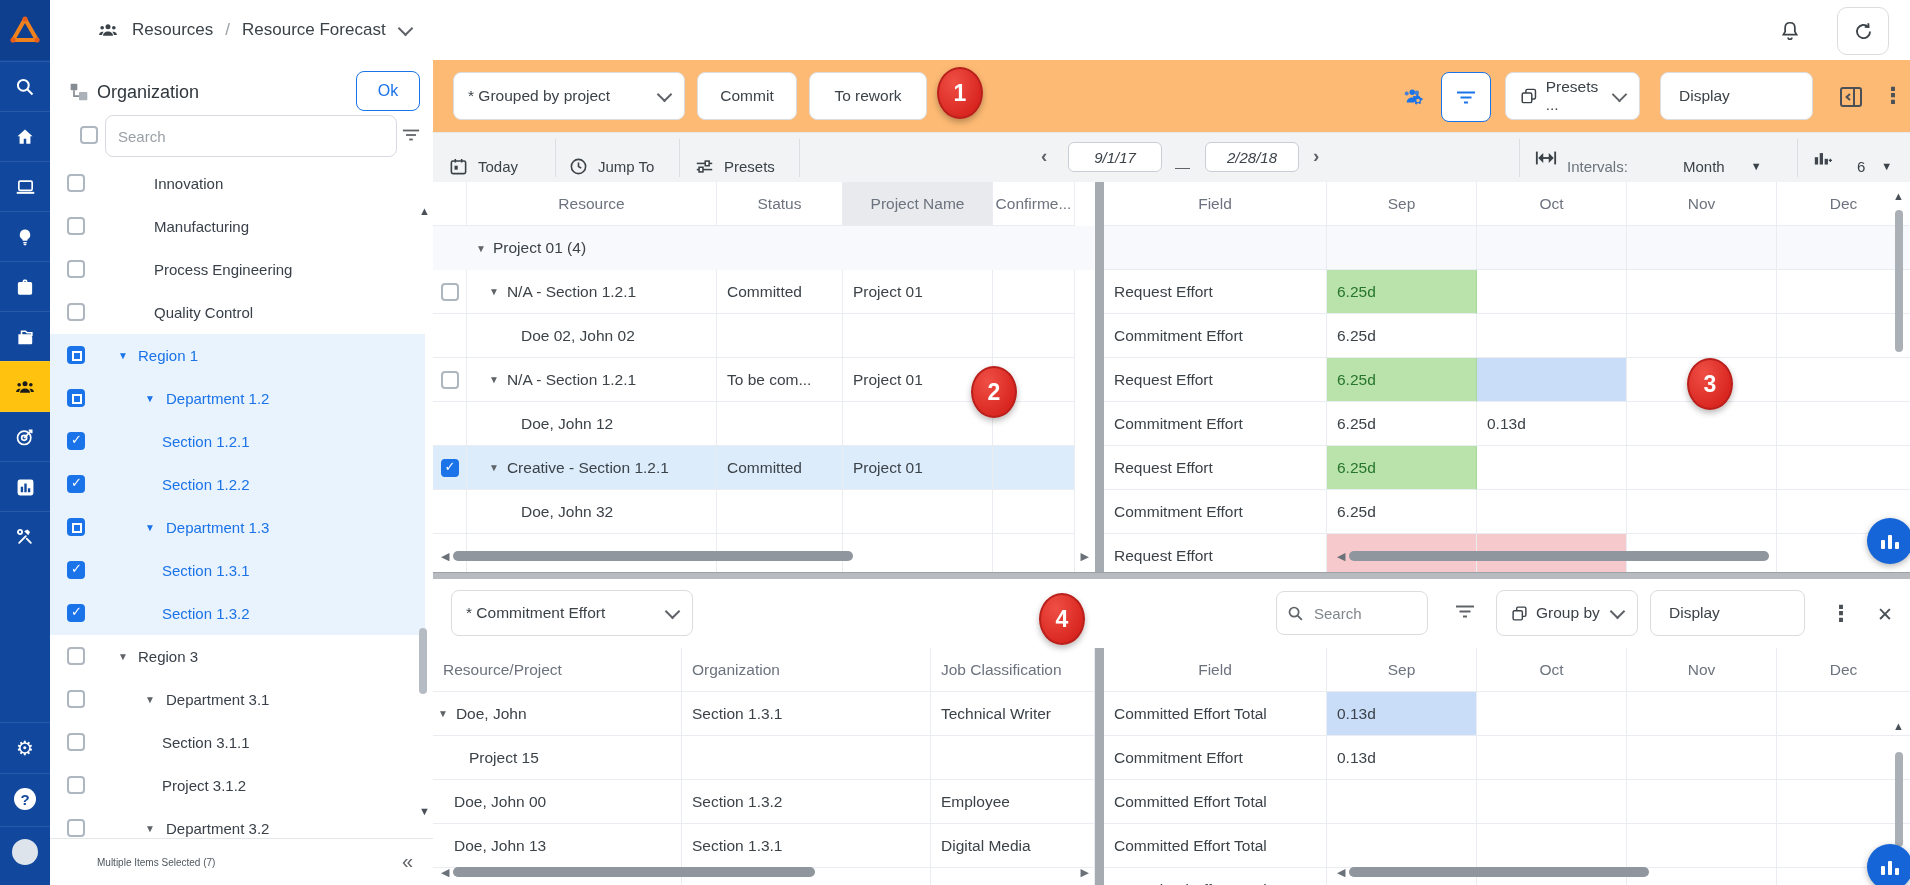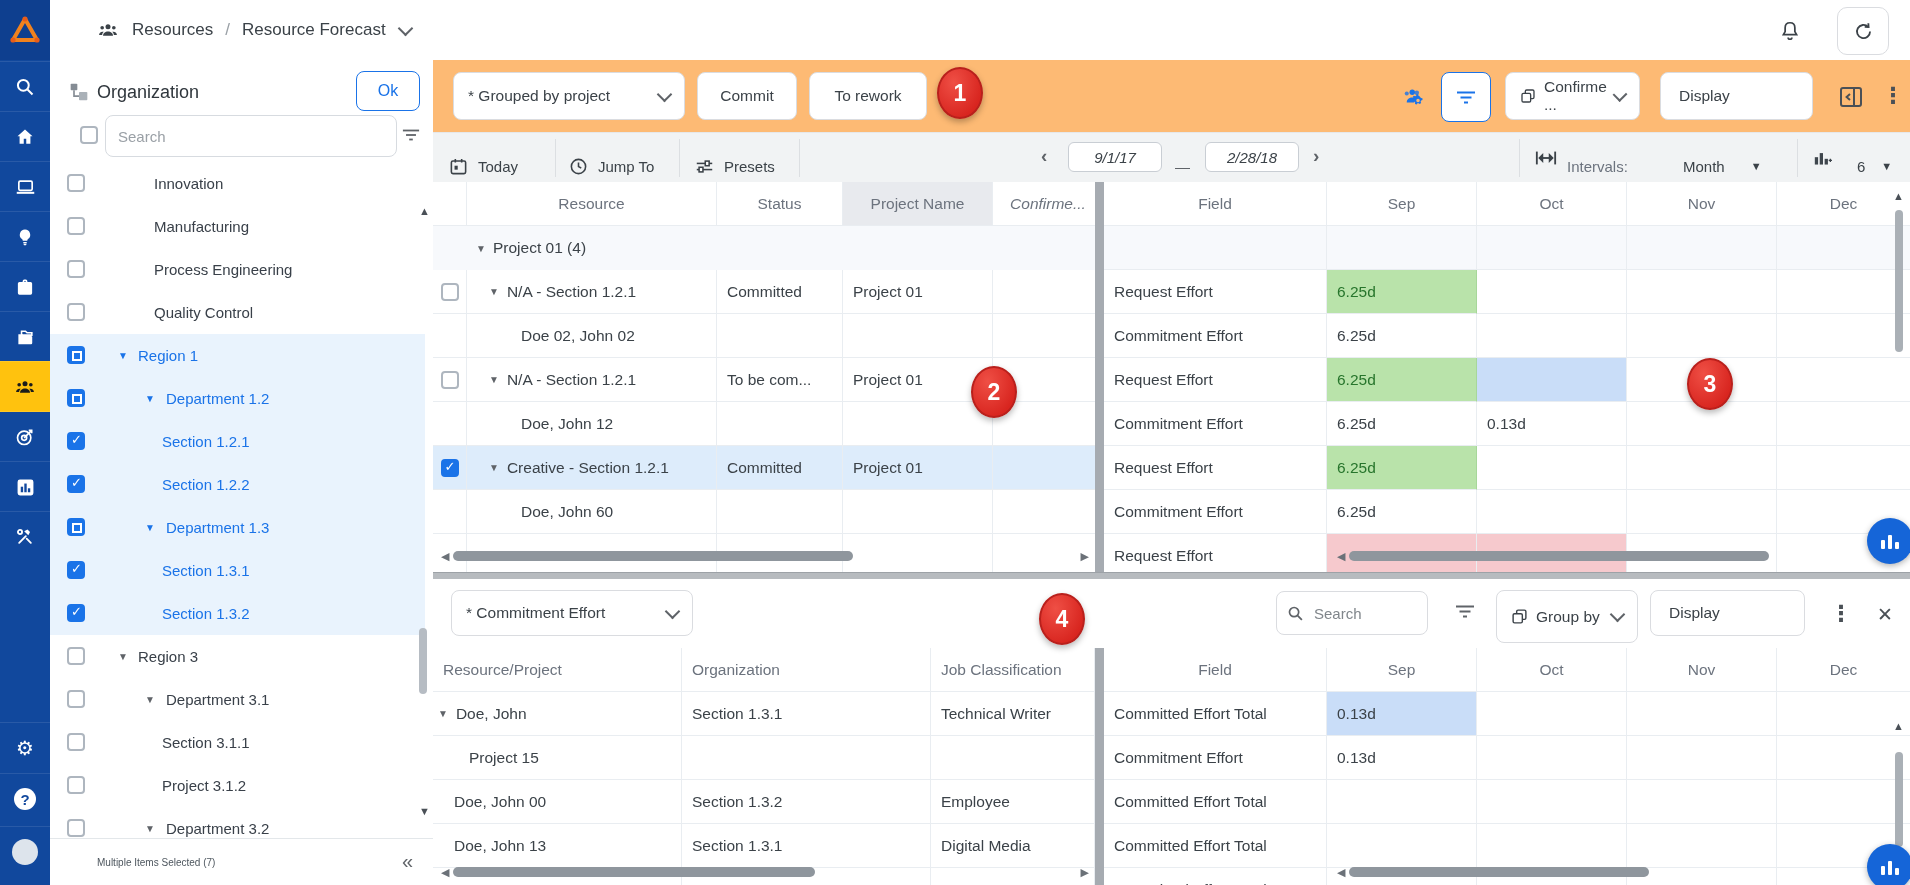--- a/index.html
+++ b/index.html
@@ -361,7 +361,7 @@
             <rect x="8" y="3" width="13" height="13" rx="2"></rect>
             <rect x="3" y="8" width="13" height="13" rx="2" fill="#fff"></rect>
           </svg>
-        <span>Confirme ...</span>
+        <span>Presets ...</span>
           <span class="chevd" style="margin-top:-4px"></span>
       </div>
       <div class="btn" style="left:1227px;width:153px;justify-content:flex-start;padding:0 18px">Display</div>

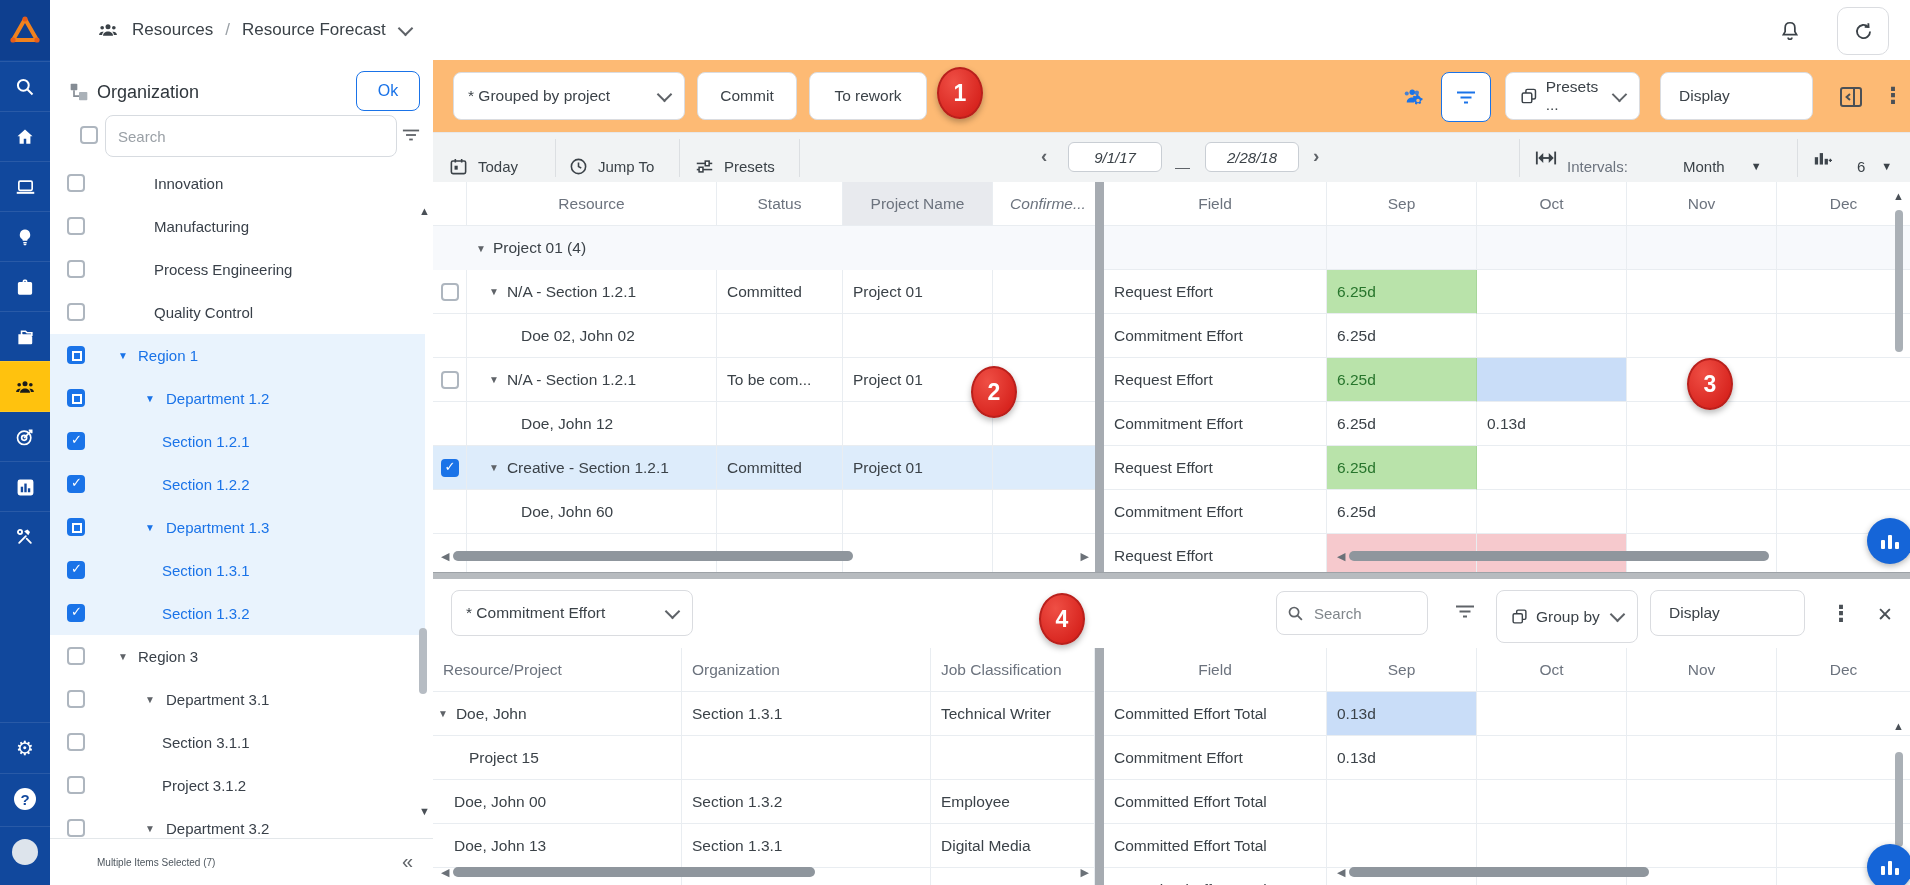--- a/index.html
+++ b/index.html
@@ -69,7 +69,7 @@
   .t-res{left:34px;width:250px;}
   .t-status{left:284px;width:126px;}
   .t-proj{left:410px;width:150px;}
-  .t-conf{left:560px;width:111px;font-style:italic;}
+  .t-conf{left:560px;width:82px;}
   .m-field{left:671px;width:223px;}
   .m-sep{left:894px;width:150px;}
   .m-oct{left:1044px;width:150px;}

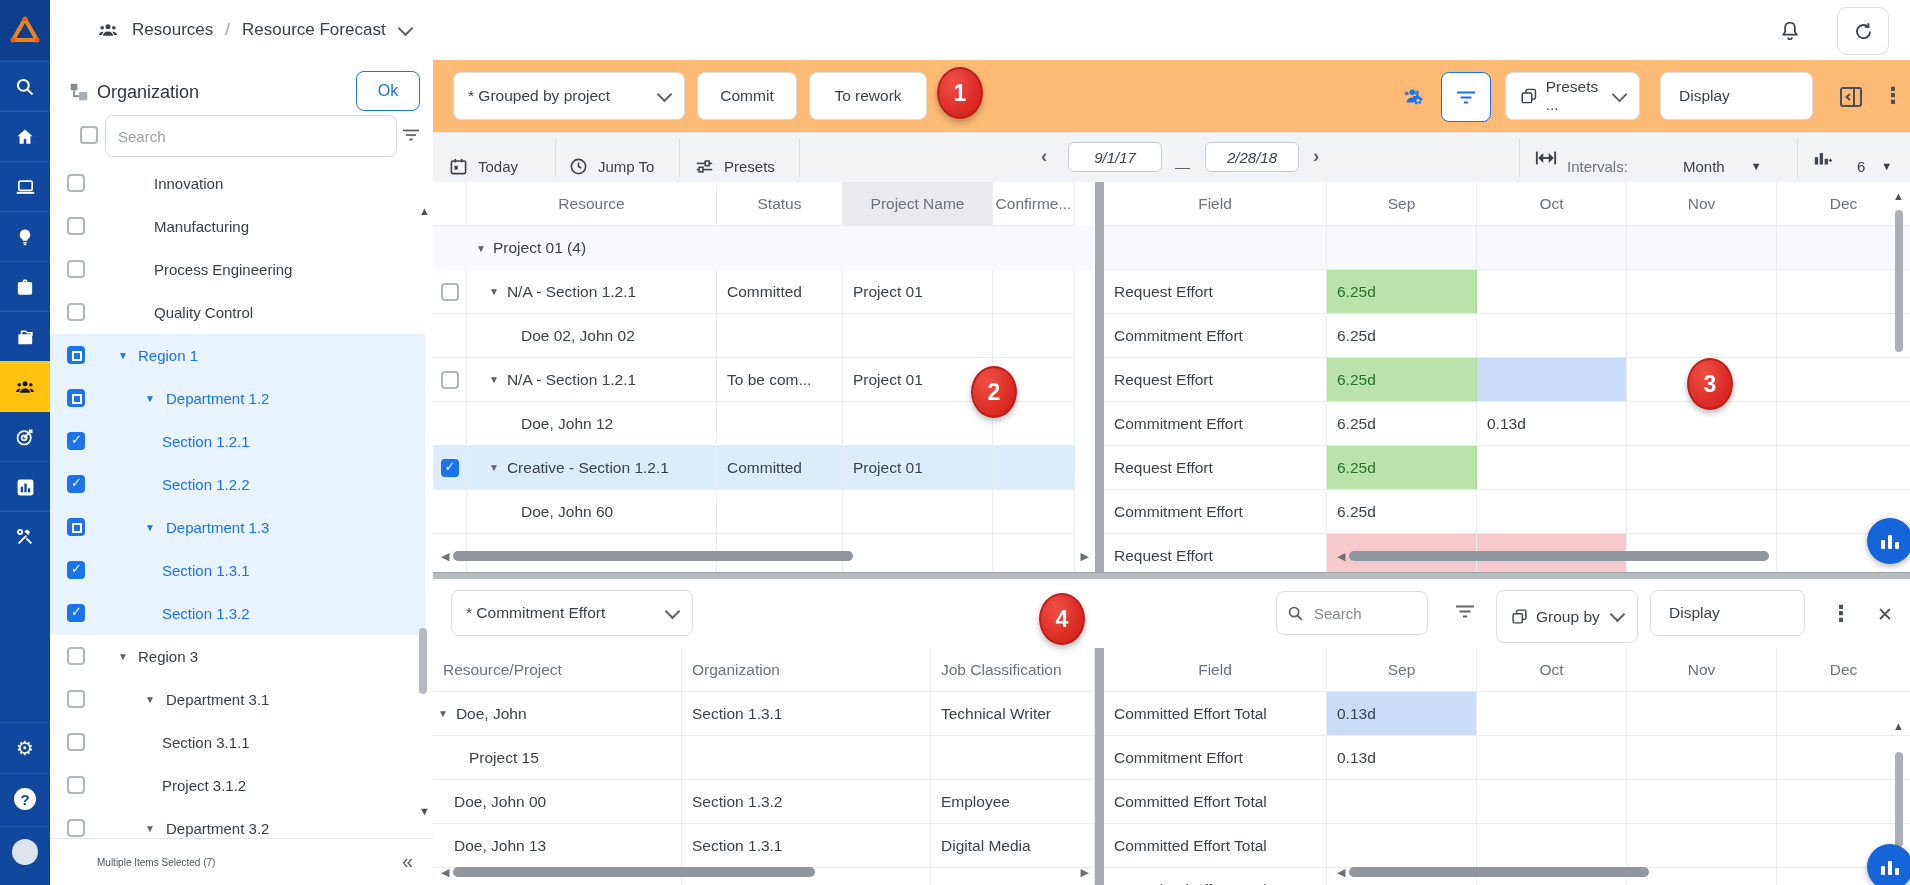--- a/index.html
+++ b/index.html
@@ -550,7 +550,7 @@
 
       <div class="grow" style="top:308px">
         <div class="cell t-check"></div>
-        <div class="cell t-res indent1">Doe, John 60</div>
+        <div class="cell t-res indent1">Doe, John 32</div>
         <div class="cell t-status"></div>
         <div class="cell t-proj"></div>
         <div class="cell t-conf"></div>

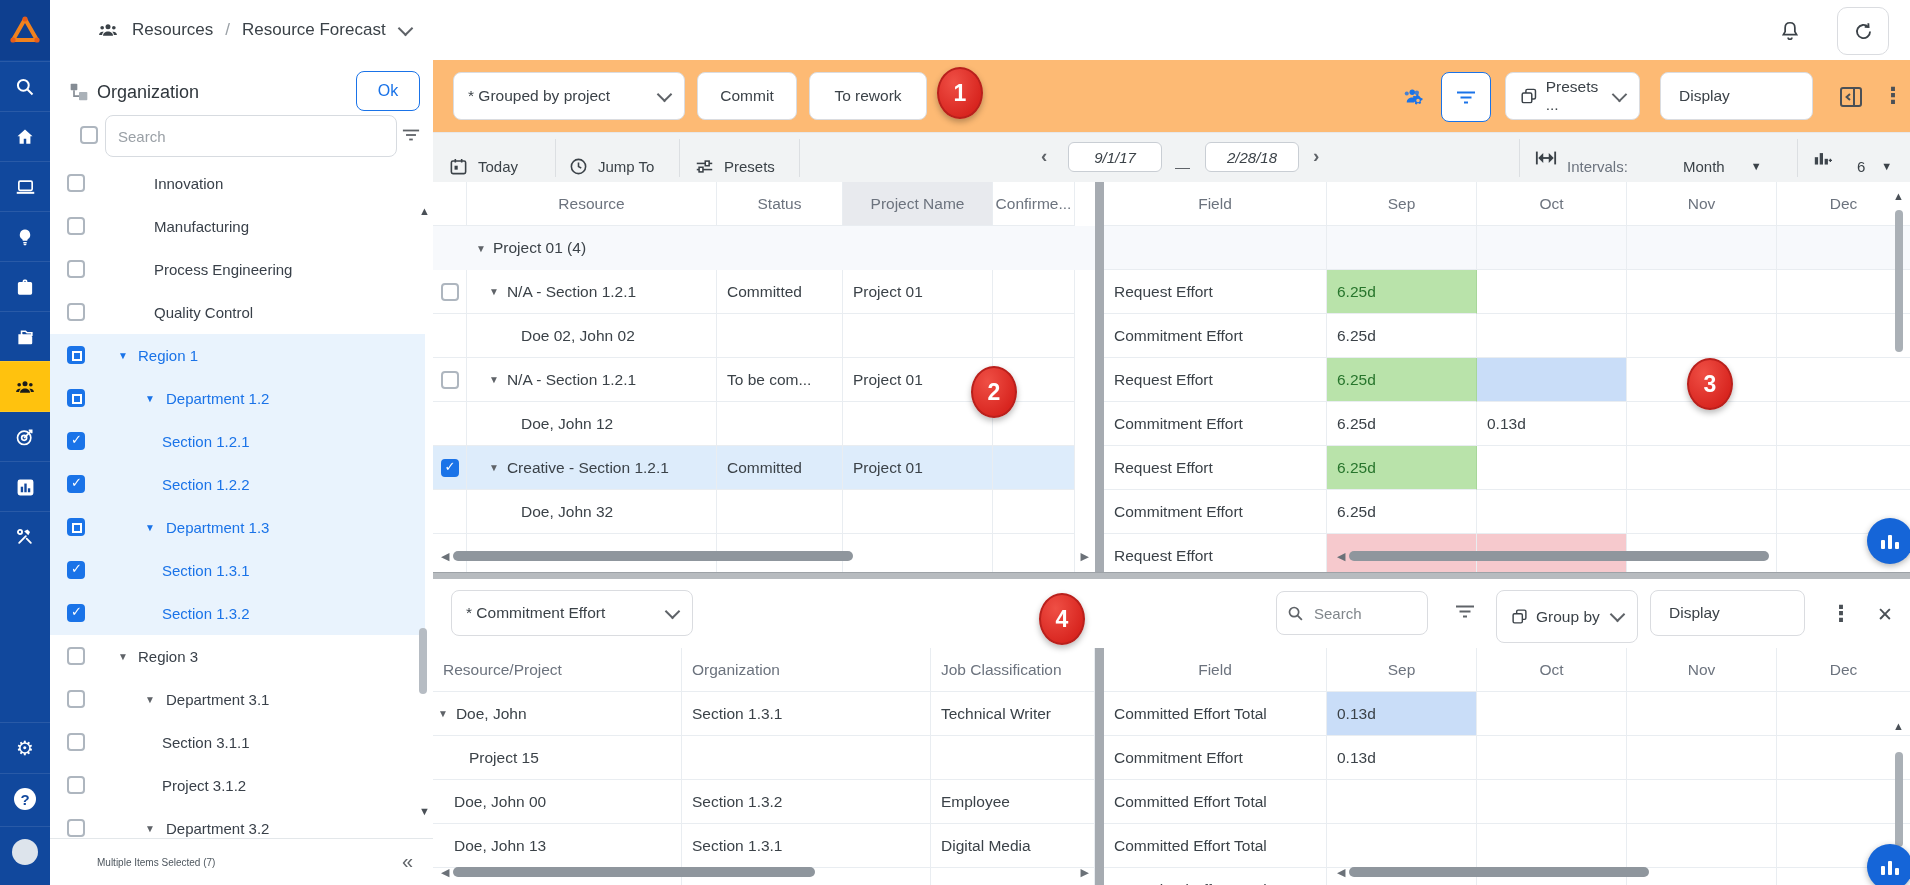--- a/index.html
+++ b/index.html
@@ -619,7 +619,7 @@
             <line x1="8" y1="13" x2="12" y2="13"></line>
           </g>
         </svg>
-      <div class="btn dd" style="left:1063px;top:12px;width:142px;height:53px">
+      <div class="btn dd" style="left:1063px;top:12px;width:142px;height:46px">
         <svg width="17" height="17" viewBox="0 0 24 24" fill="none" stroke="#3b4248" stroke-width="2" style="margin-right:8px">
             <rect x="8" y="3" width="13" height="13" rx="2"></rect>
             <rect x="3" y="8" width="13" height="13" rx="2" fill="#fff"></rect>

